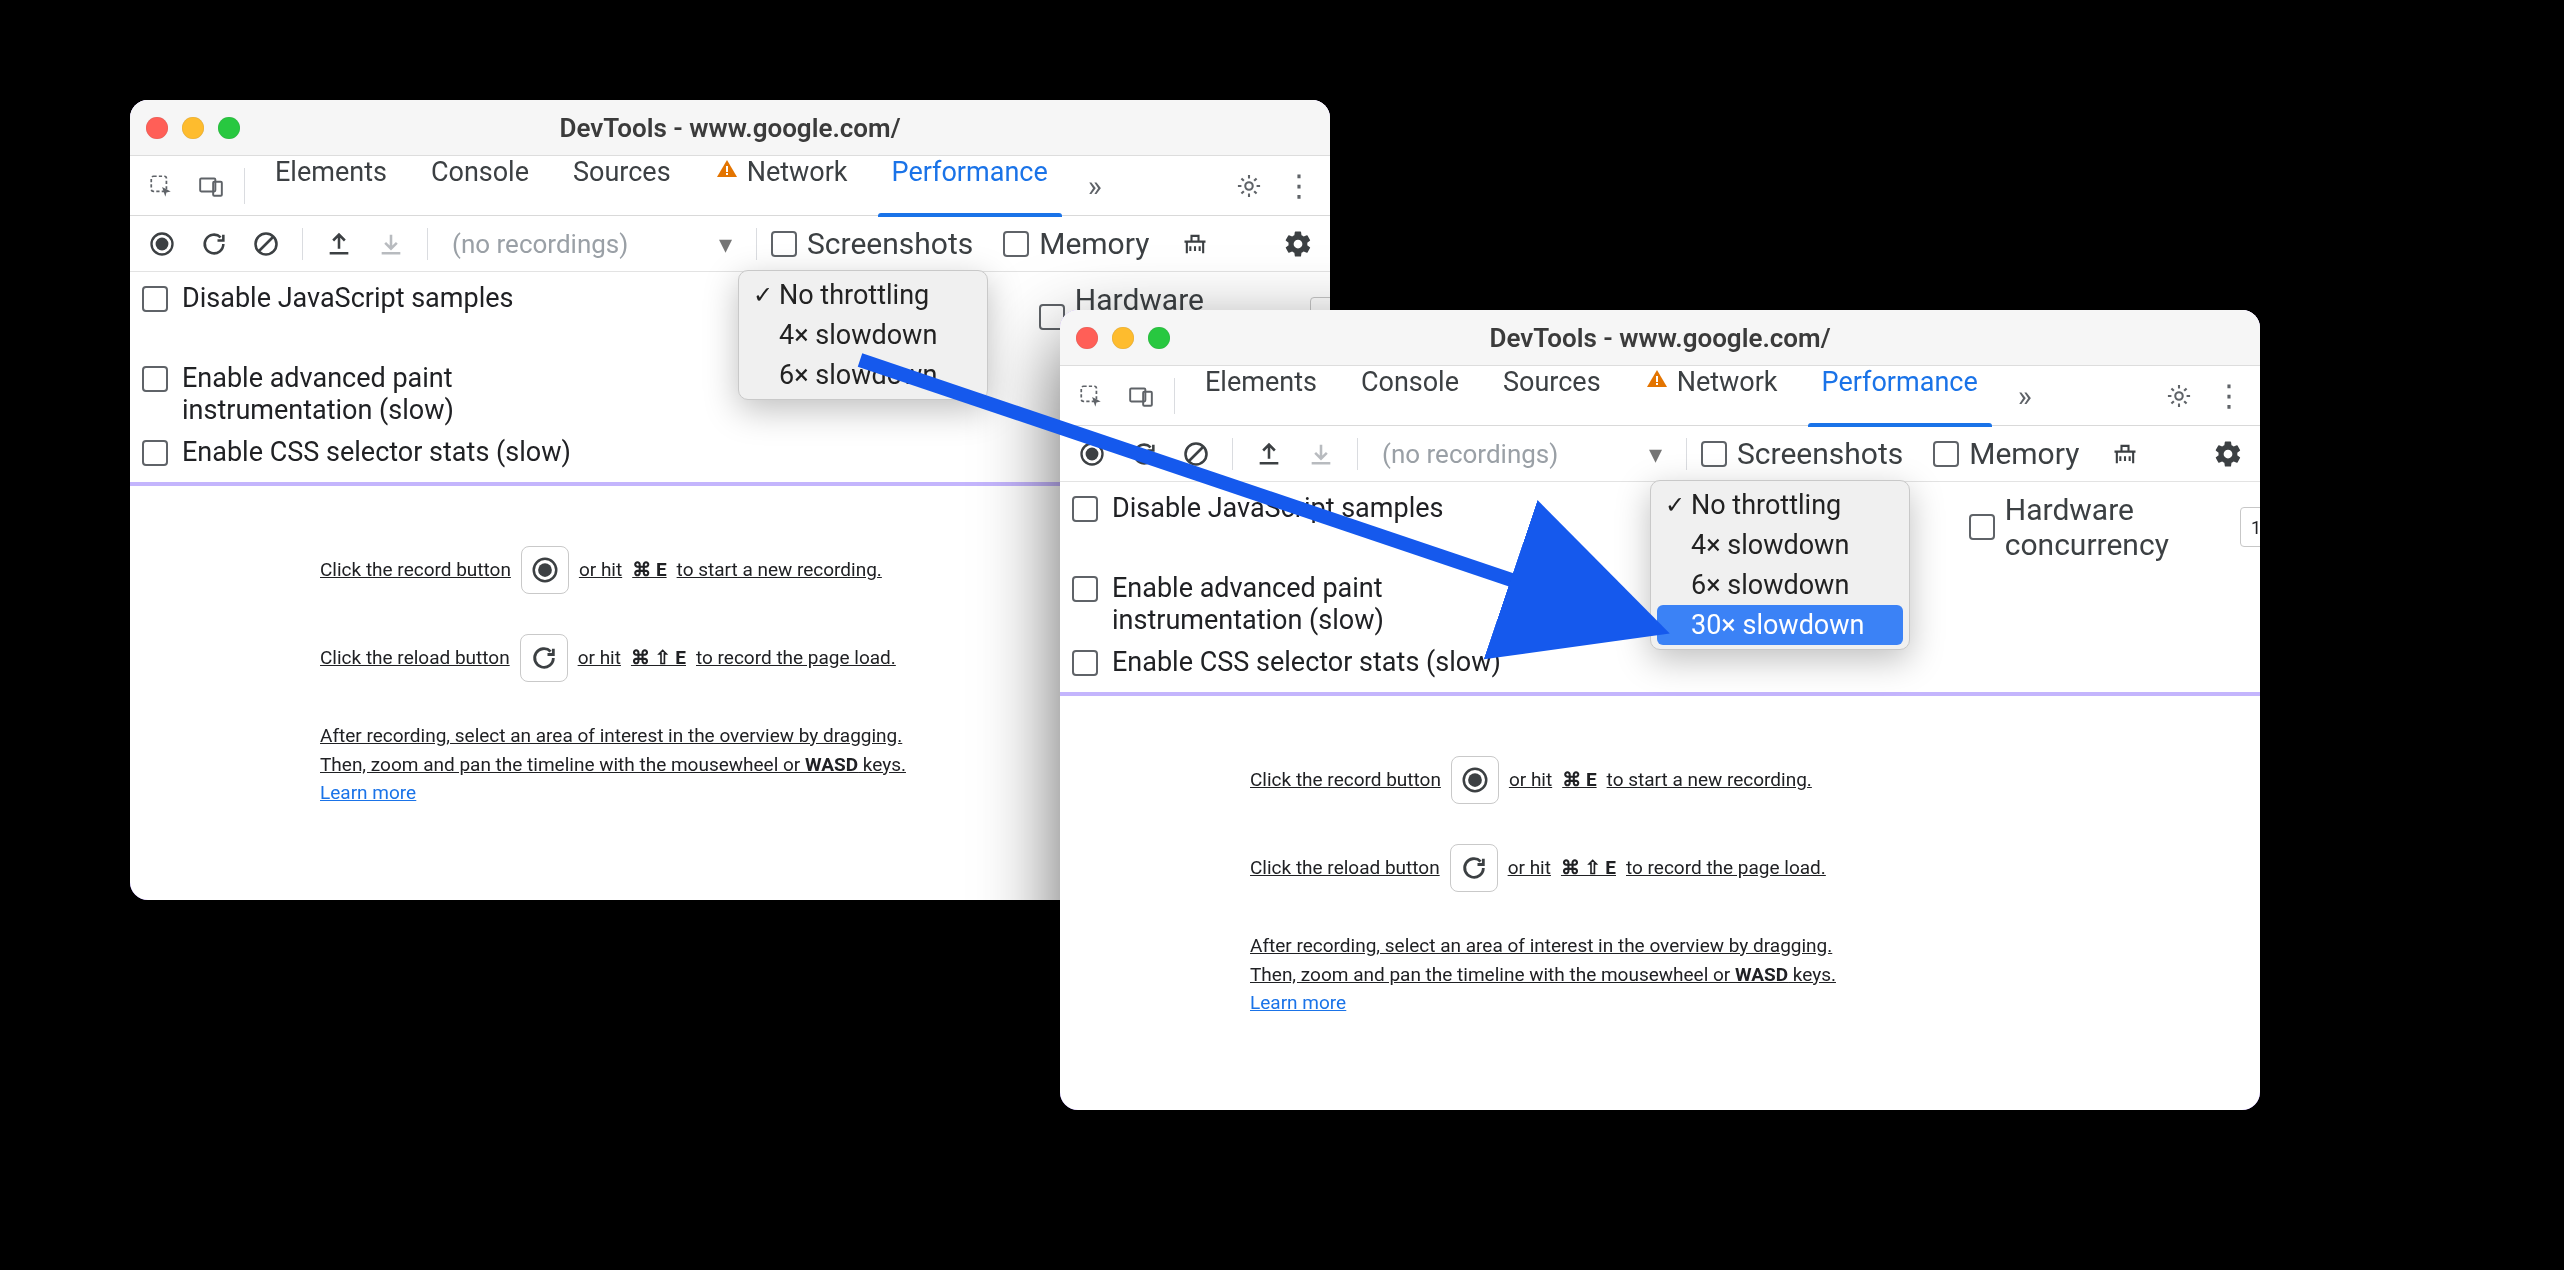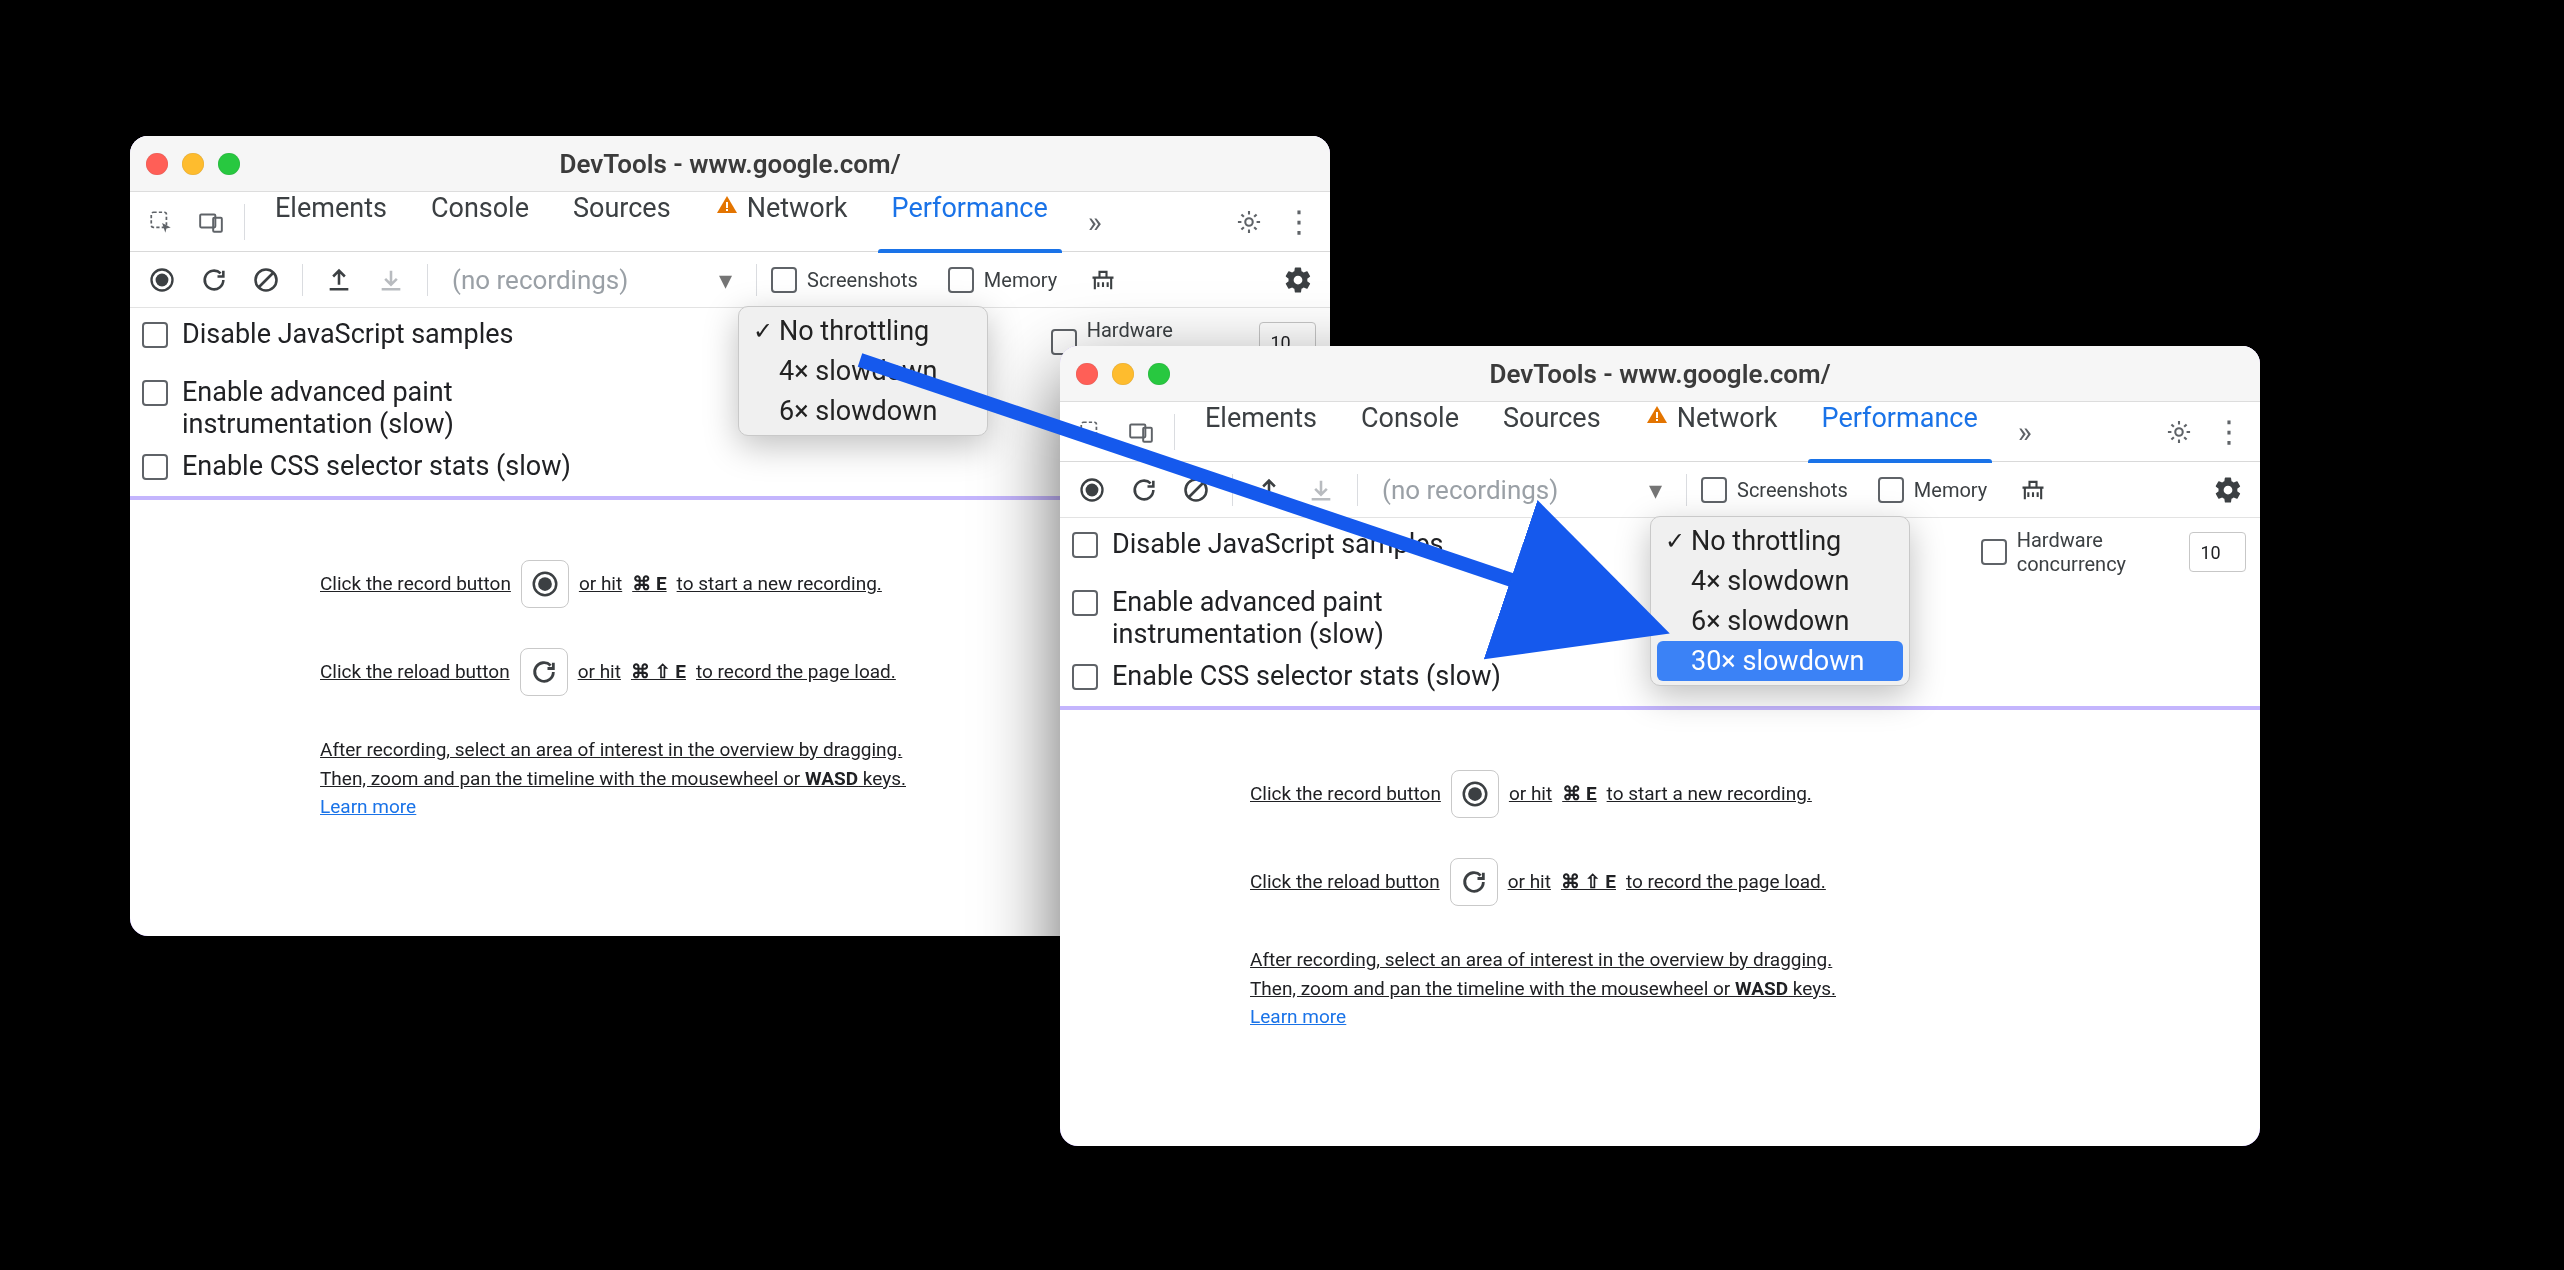--- a/index.html
+++ b/index.html
@@ -18,7 +18,6 @@
     border-radius: 18px;
     box-shadow: 0 30px 80px rgba(0,0,0,0.6);
     overflow: visible;
-    margin-top: 36px;
   }
   .win-inner {
     border-radius: 18px;

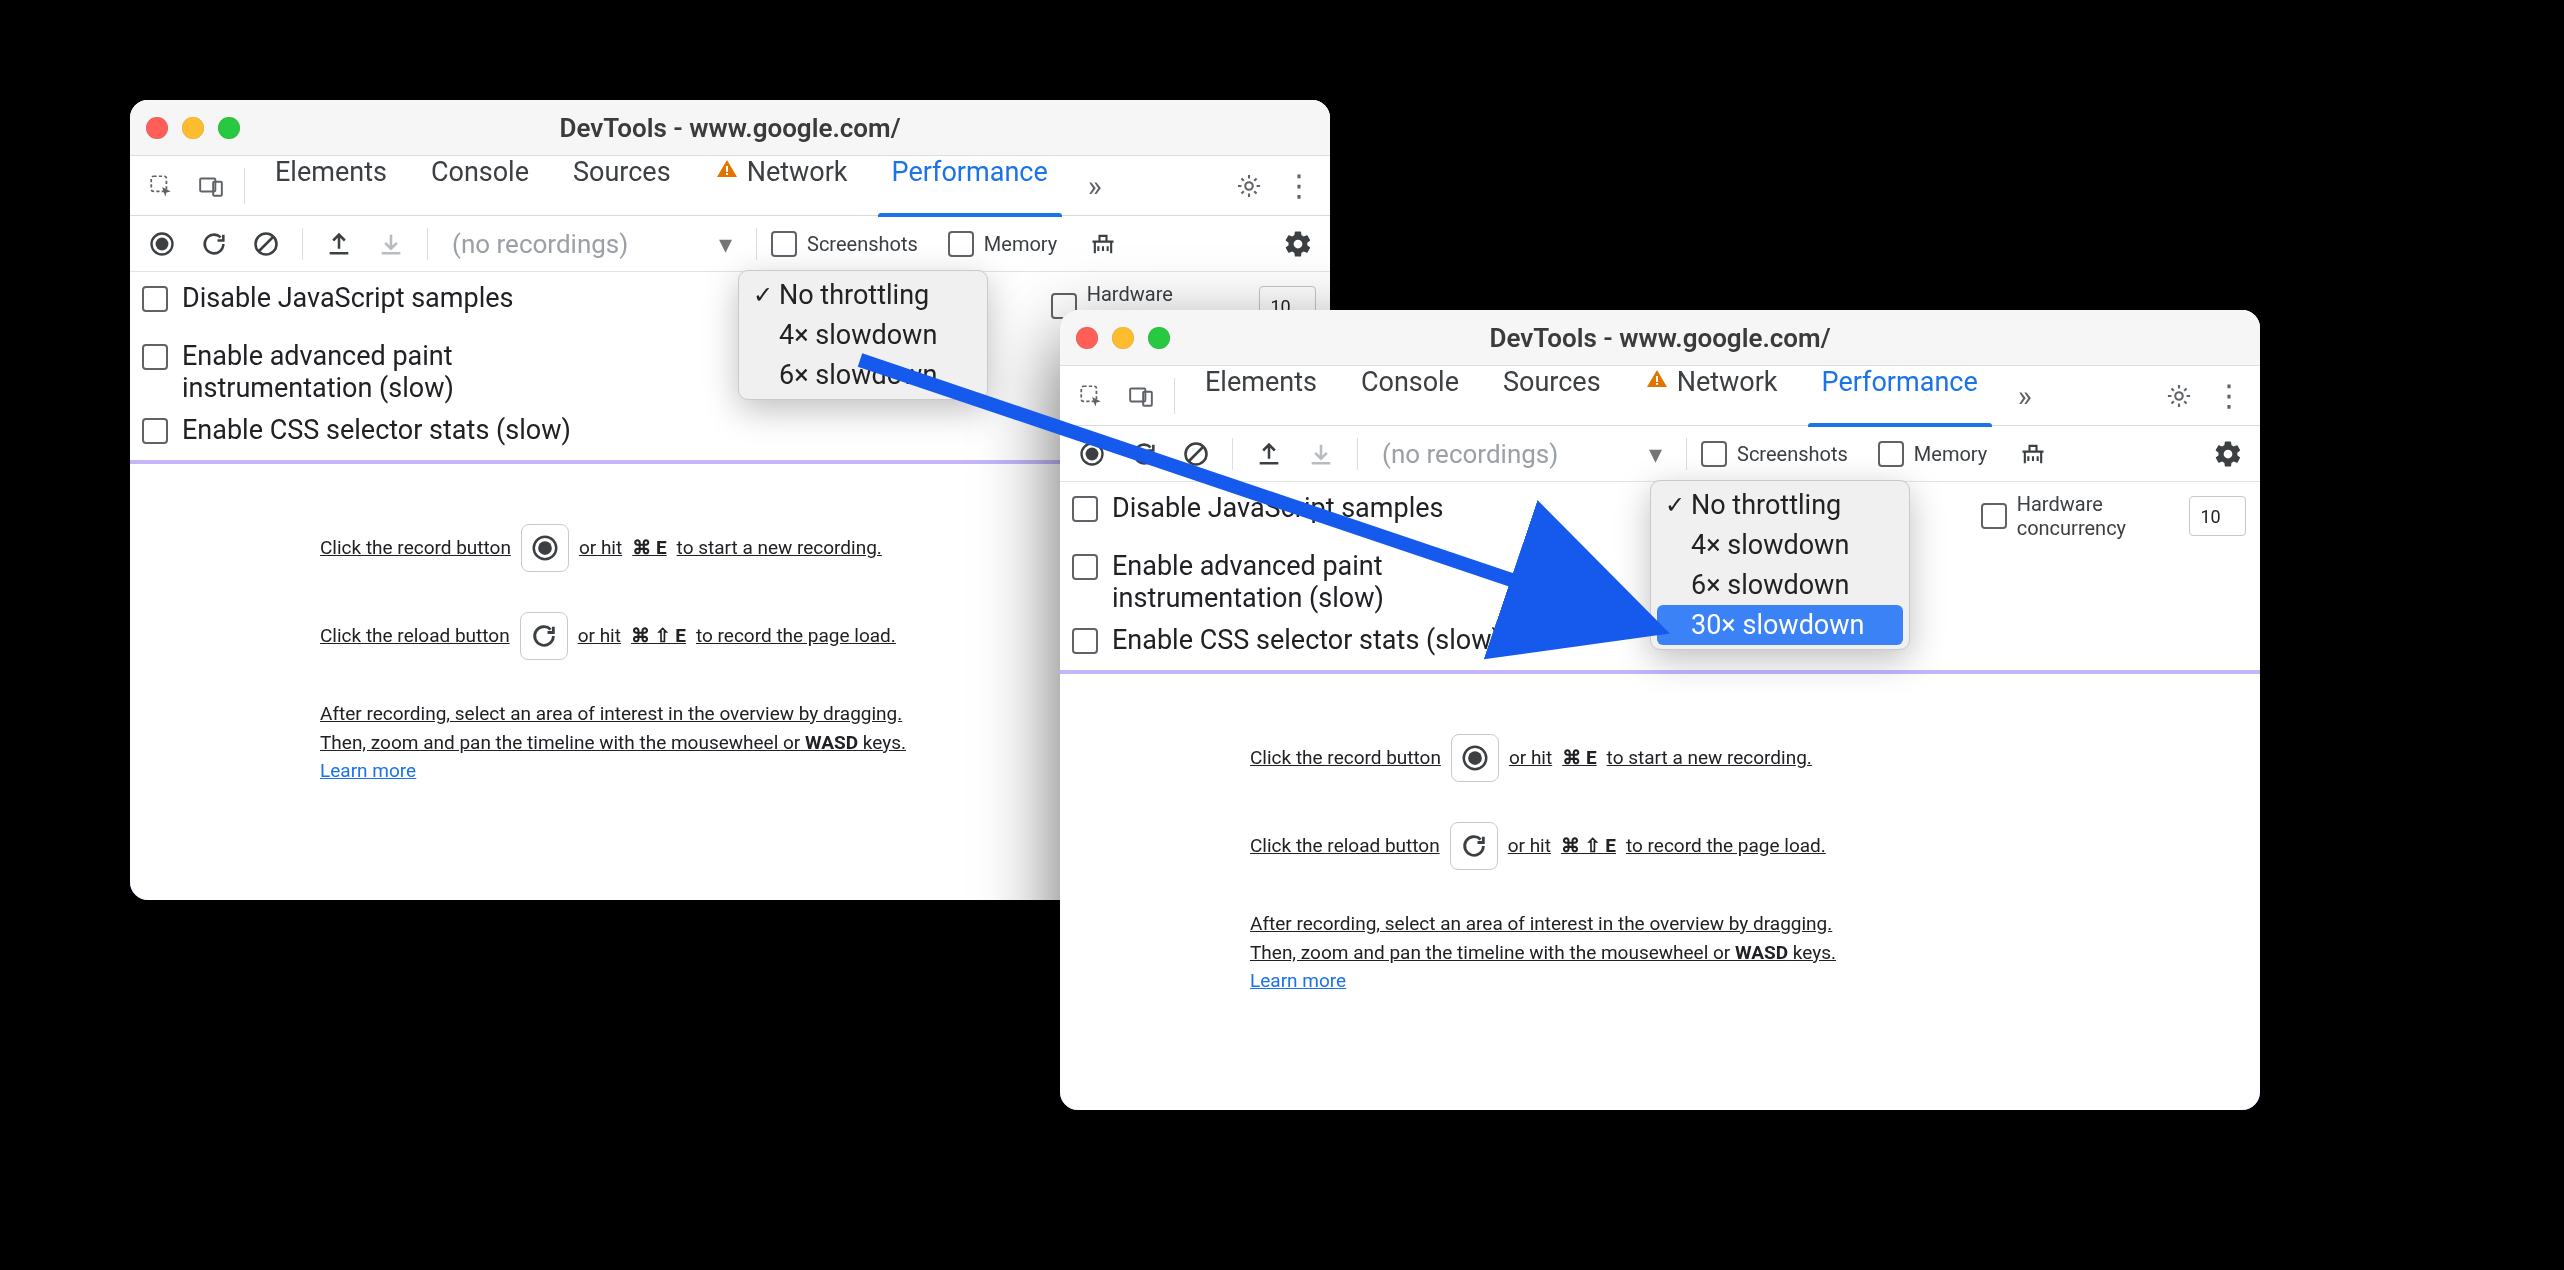--- a/index.html
+++ b/index.html
@@ -114,7 +114,7 @@
     width: 26px; height: 26px; border: 2px solid #5f6368; border-radius: 4px;
     display: inline-block; flex-shrink: 0;
   }
-  .chk-label { margin-left: 10px; font-size: 20px; color: #3c4043; }
+  .chk-label { margin-left: 10px; font-size: 30px; color: #3c4043; }
   .chk-wrap { display: flex; align-items: center; }
 
   .gear-icon svg { width: 28px; height: 28px; }

